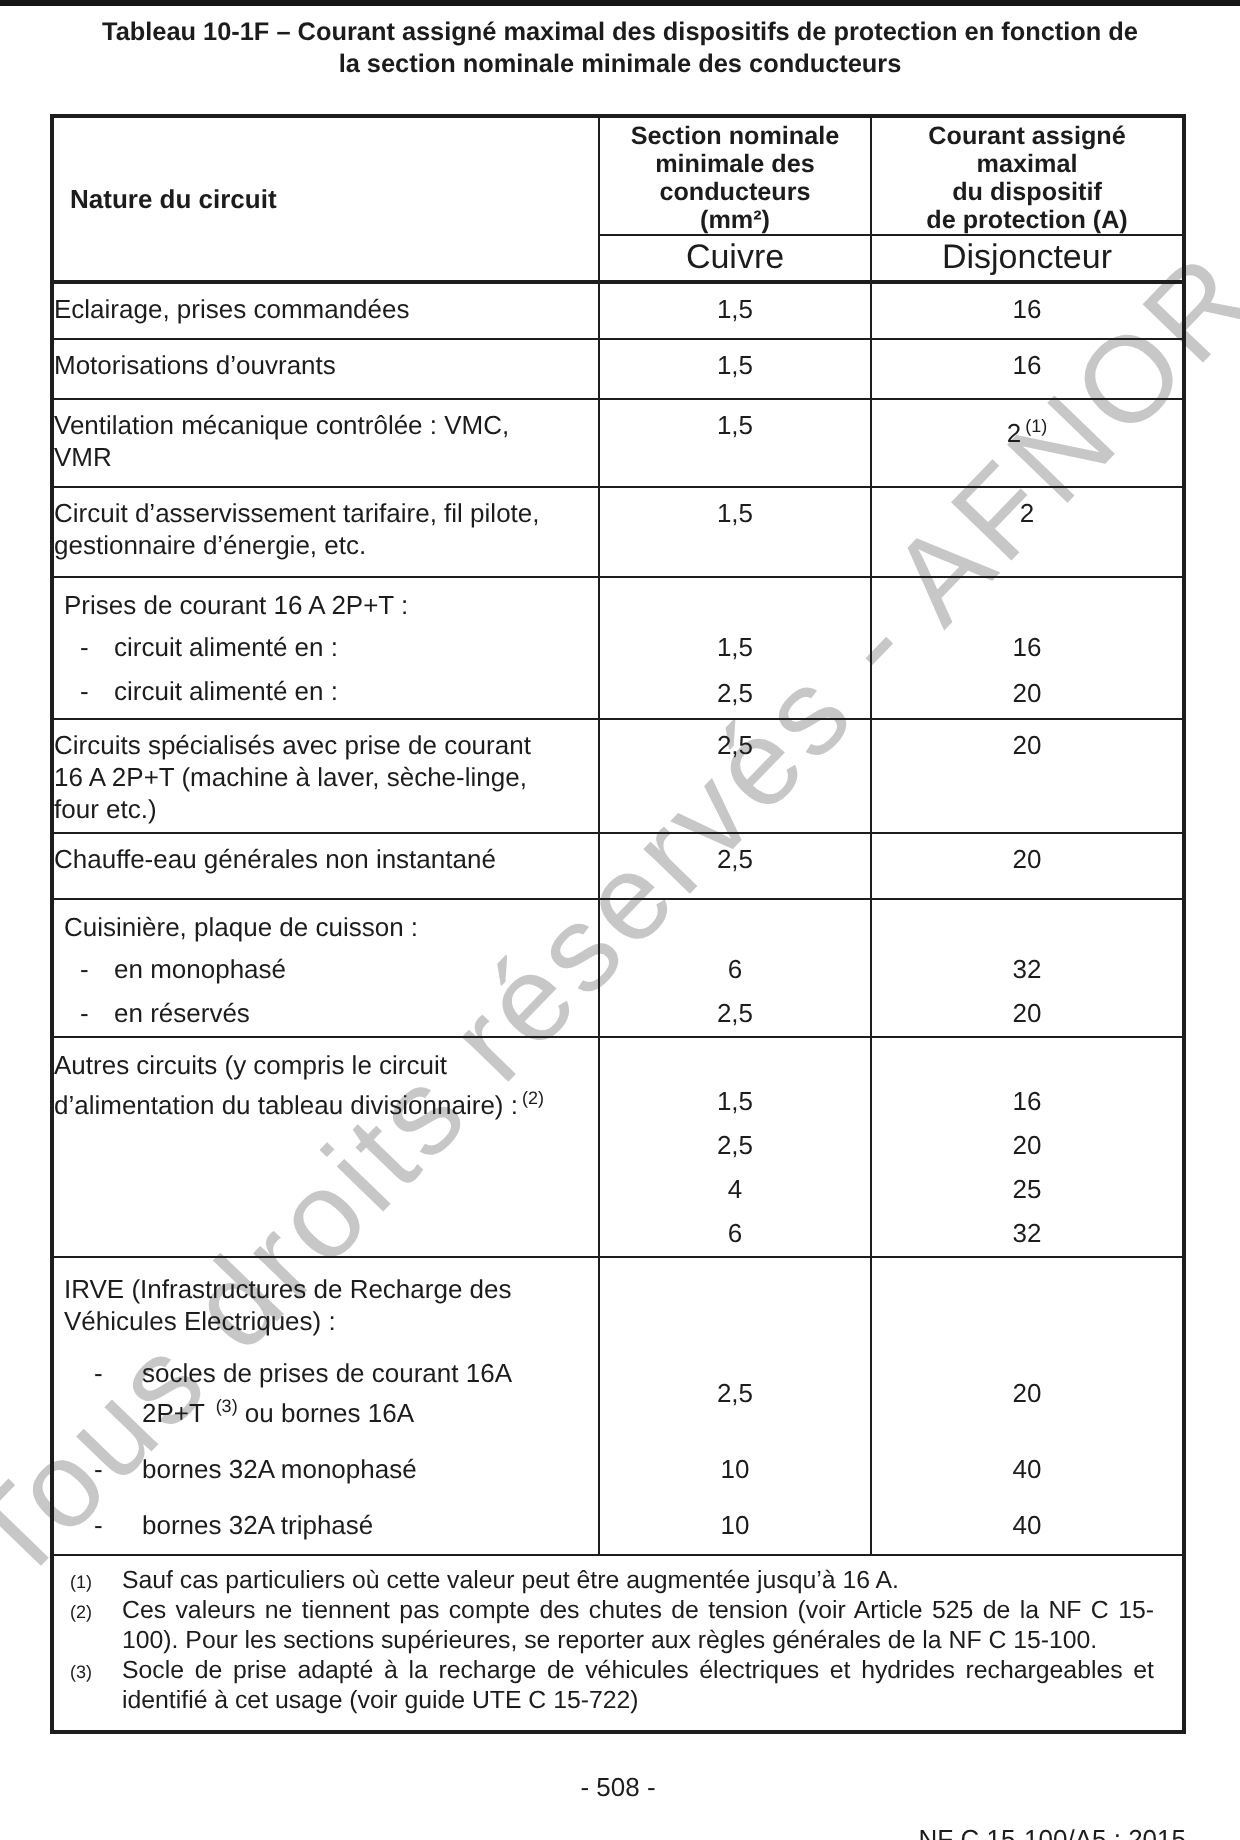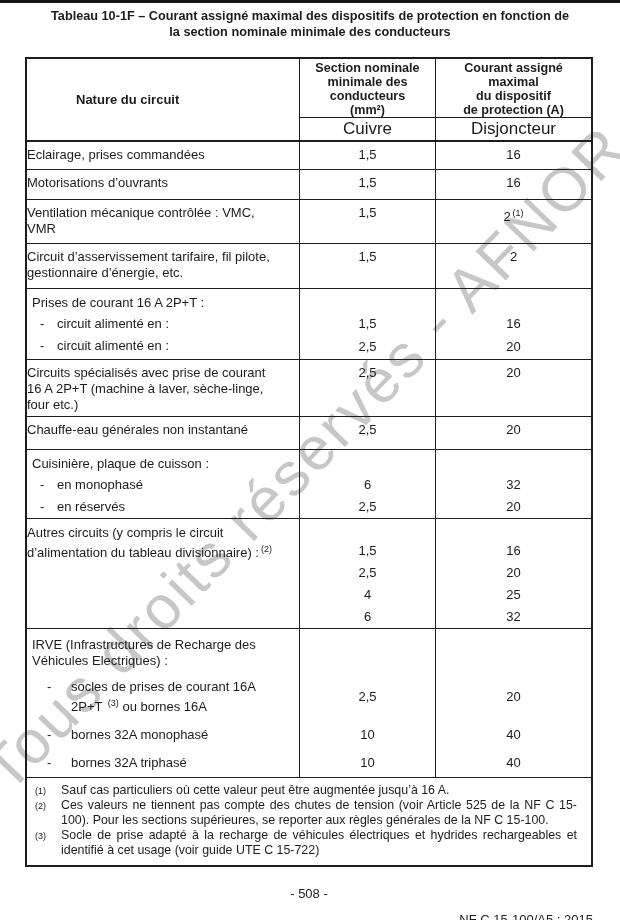--- a/index.html
+++ b/index.html
@@ -26,7 +26,7 @@
   .thead{display:grid;grid-template-columns:272px 136px 156px;grid-template-rows:59px 22px;
          border-bottom:2px solid #1d1d1d;}
   .h-nature{grid-row:1/3;grid-column:1;display:flex;align-items:center;
-            padding:0 8px;font-weight:bold;font-size:13px;margin-left:41px;}
+            padding:0 8px;font-weight:bold;font-size:13px;}
   .h-top{border-left:1px solid #1d1d1d;border-bottom:1px solid #1d1d1d;
          display:flex;flex-direction:column;justify-content:center;text-align:center;
          font-weight:bold;font-size:12.6px;line-height:14px;white-space:pre-line;padding-top:1px;}

